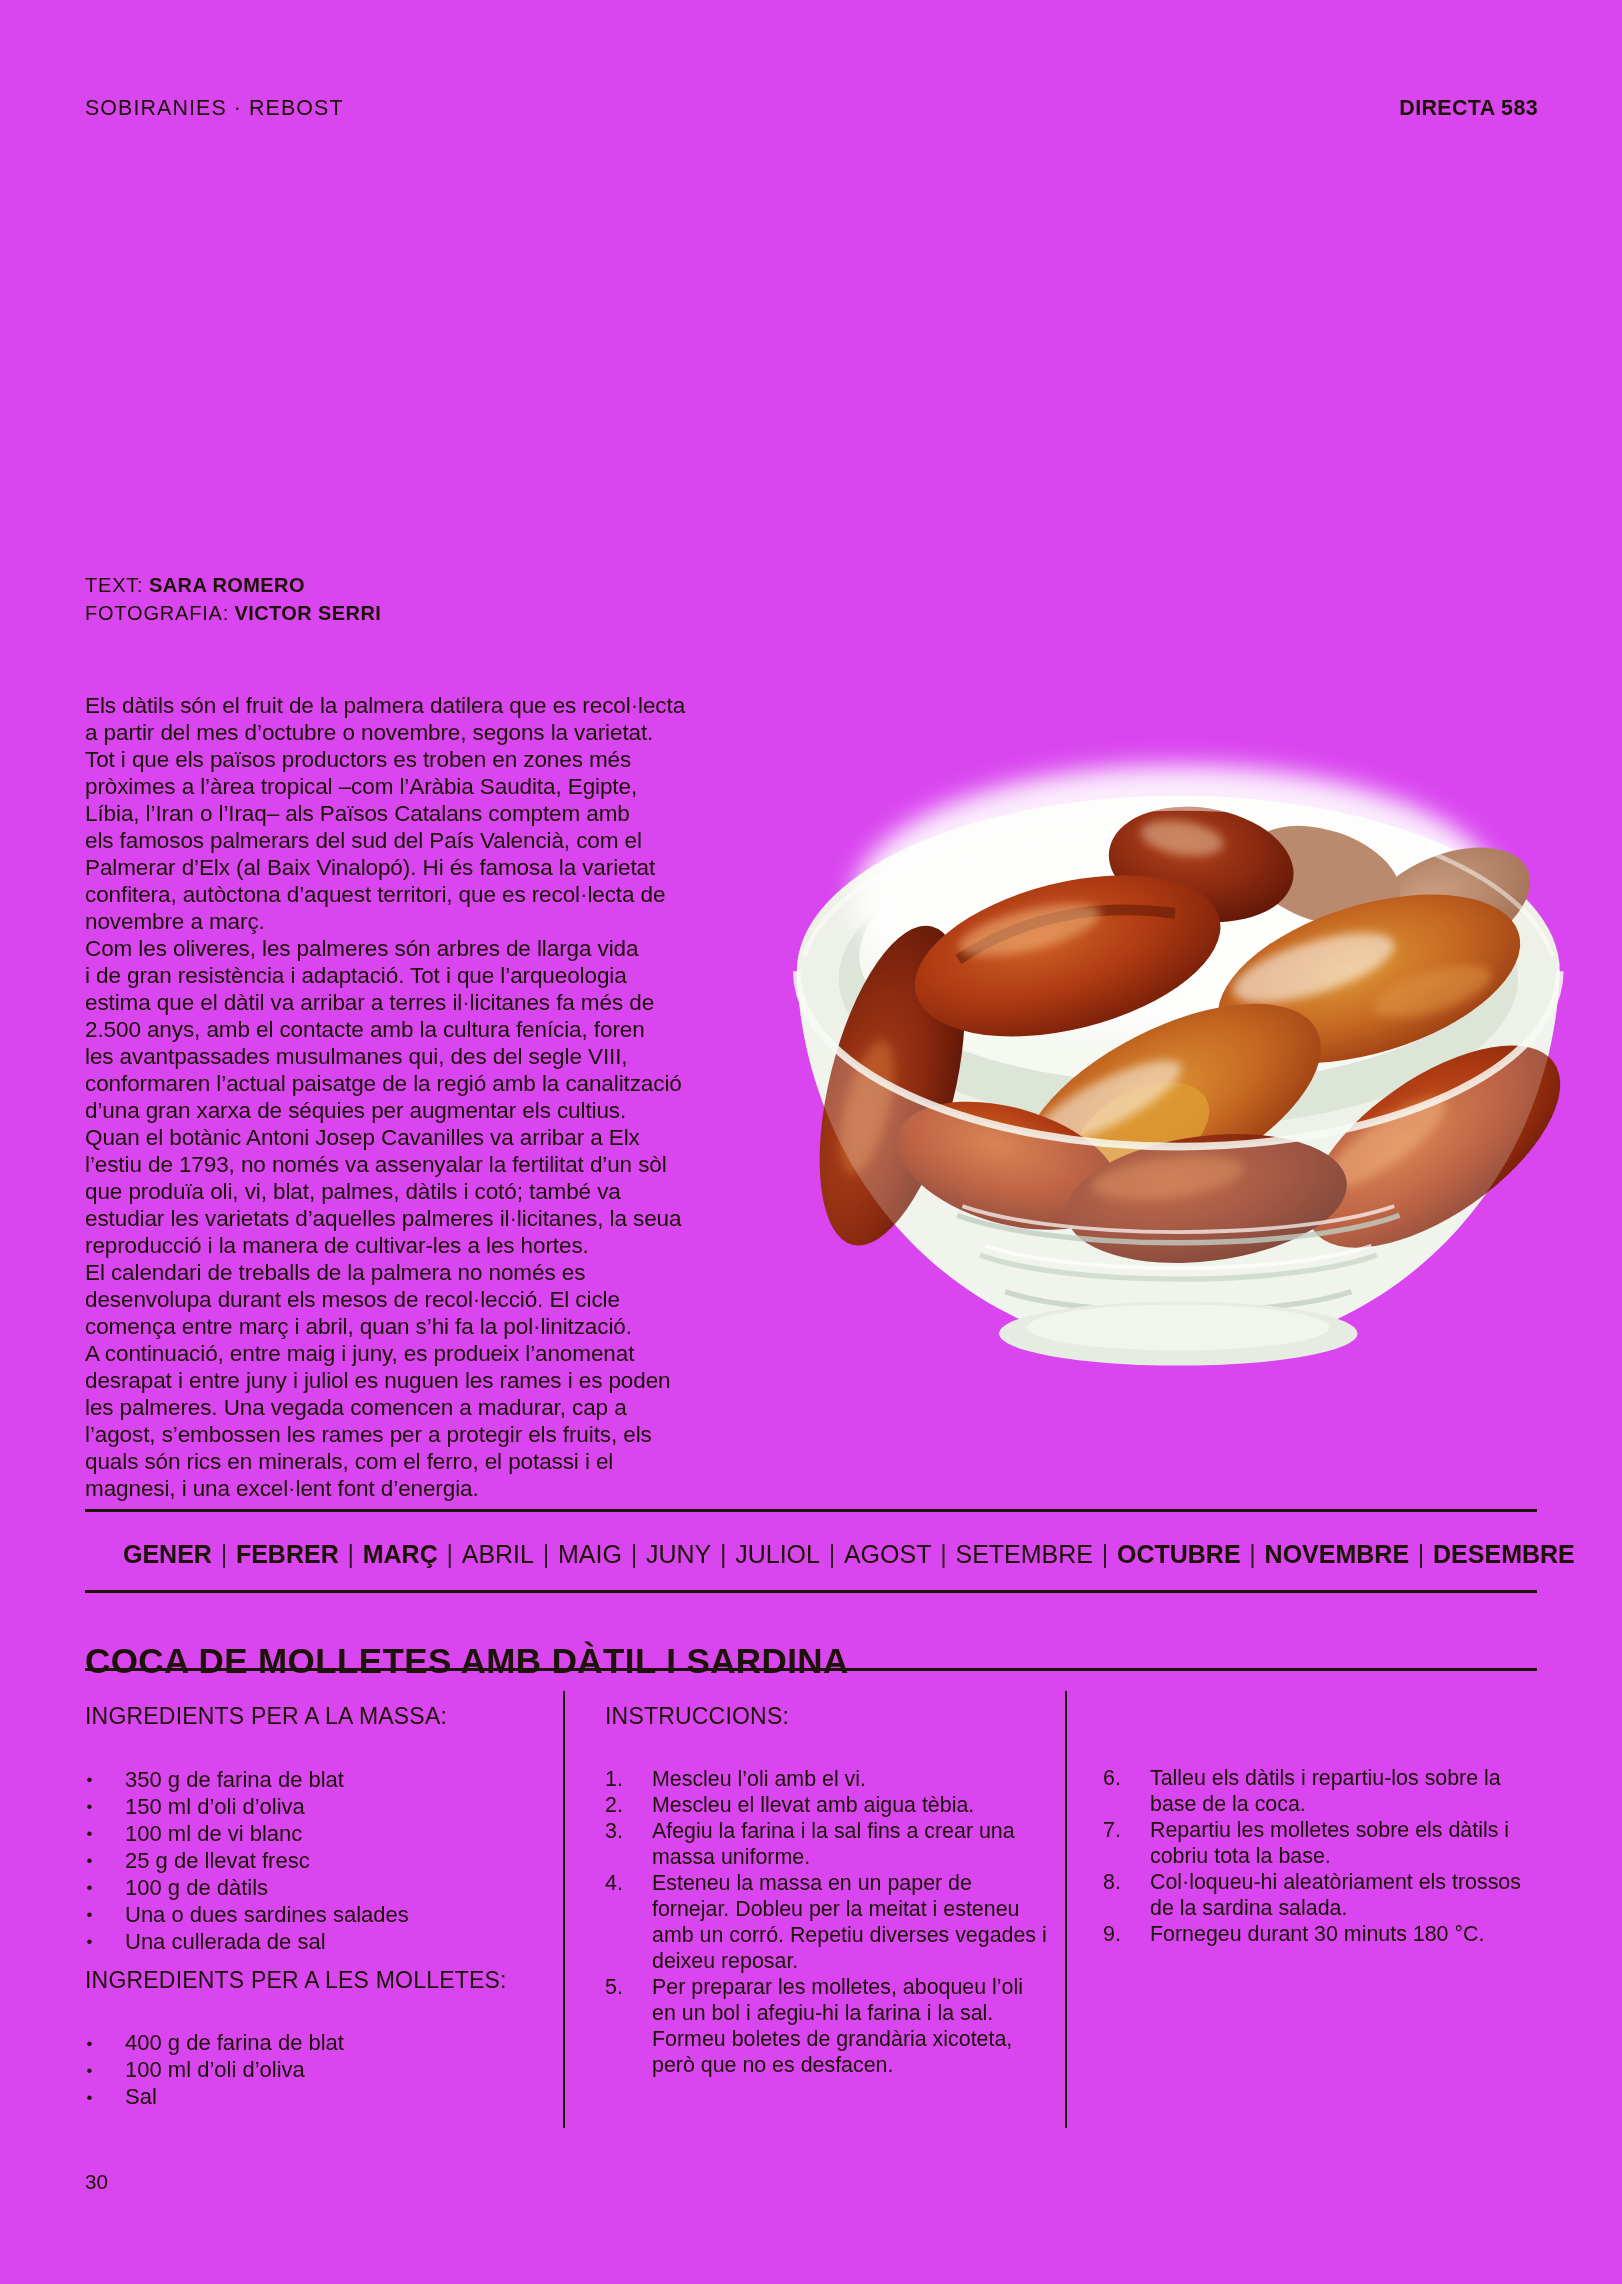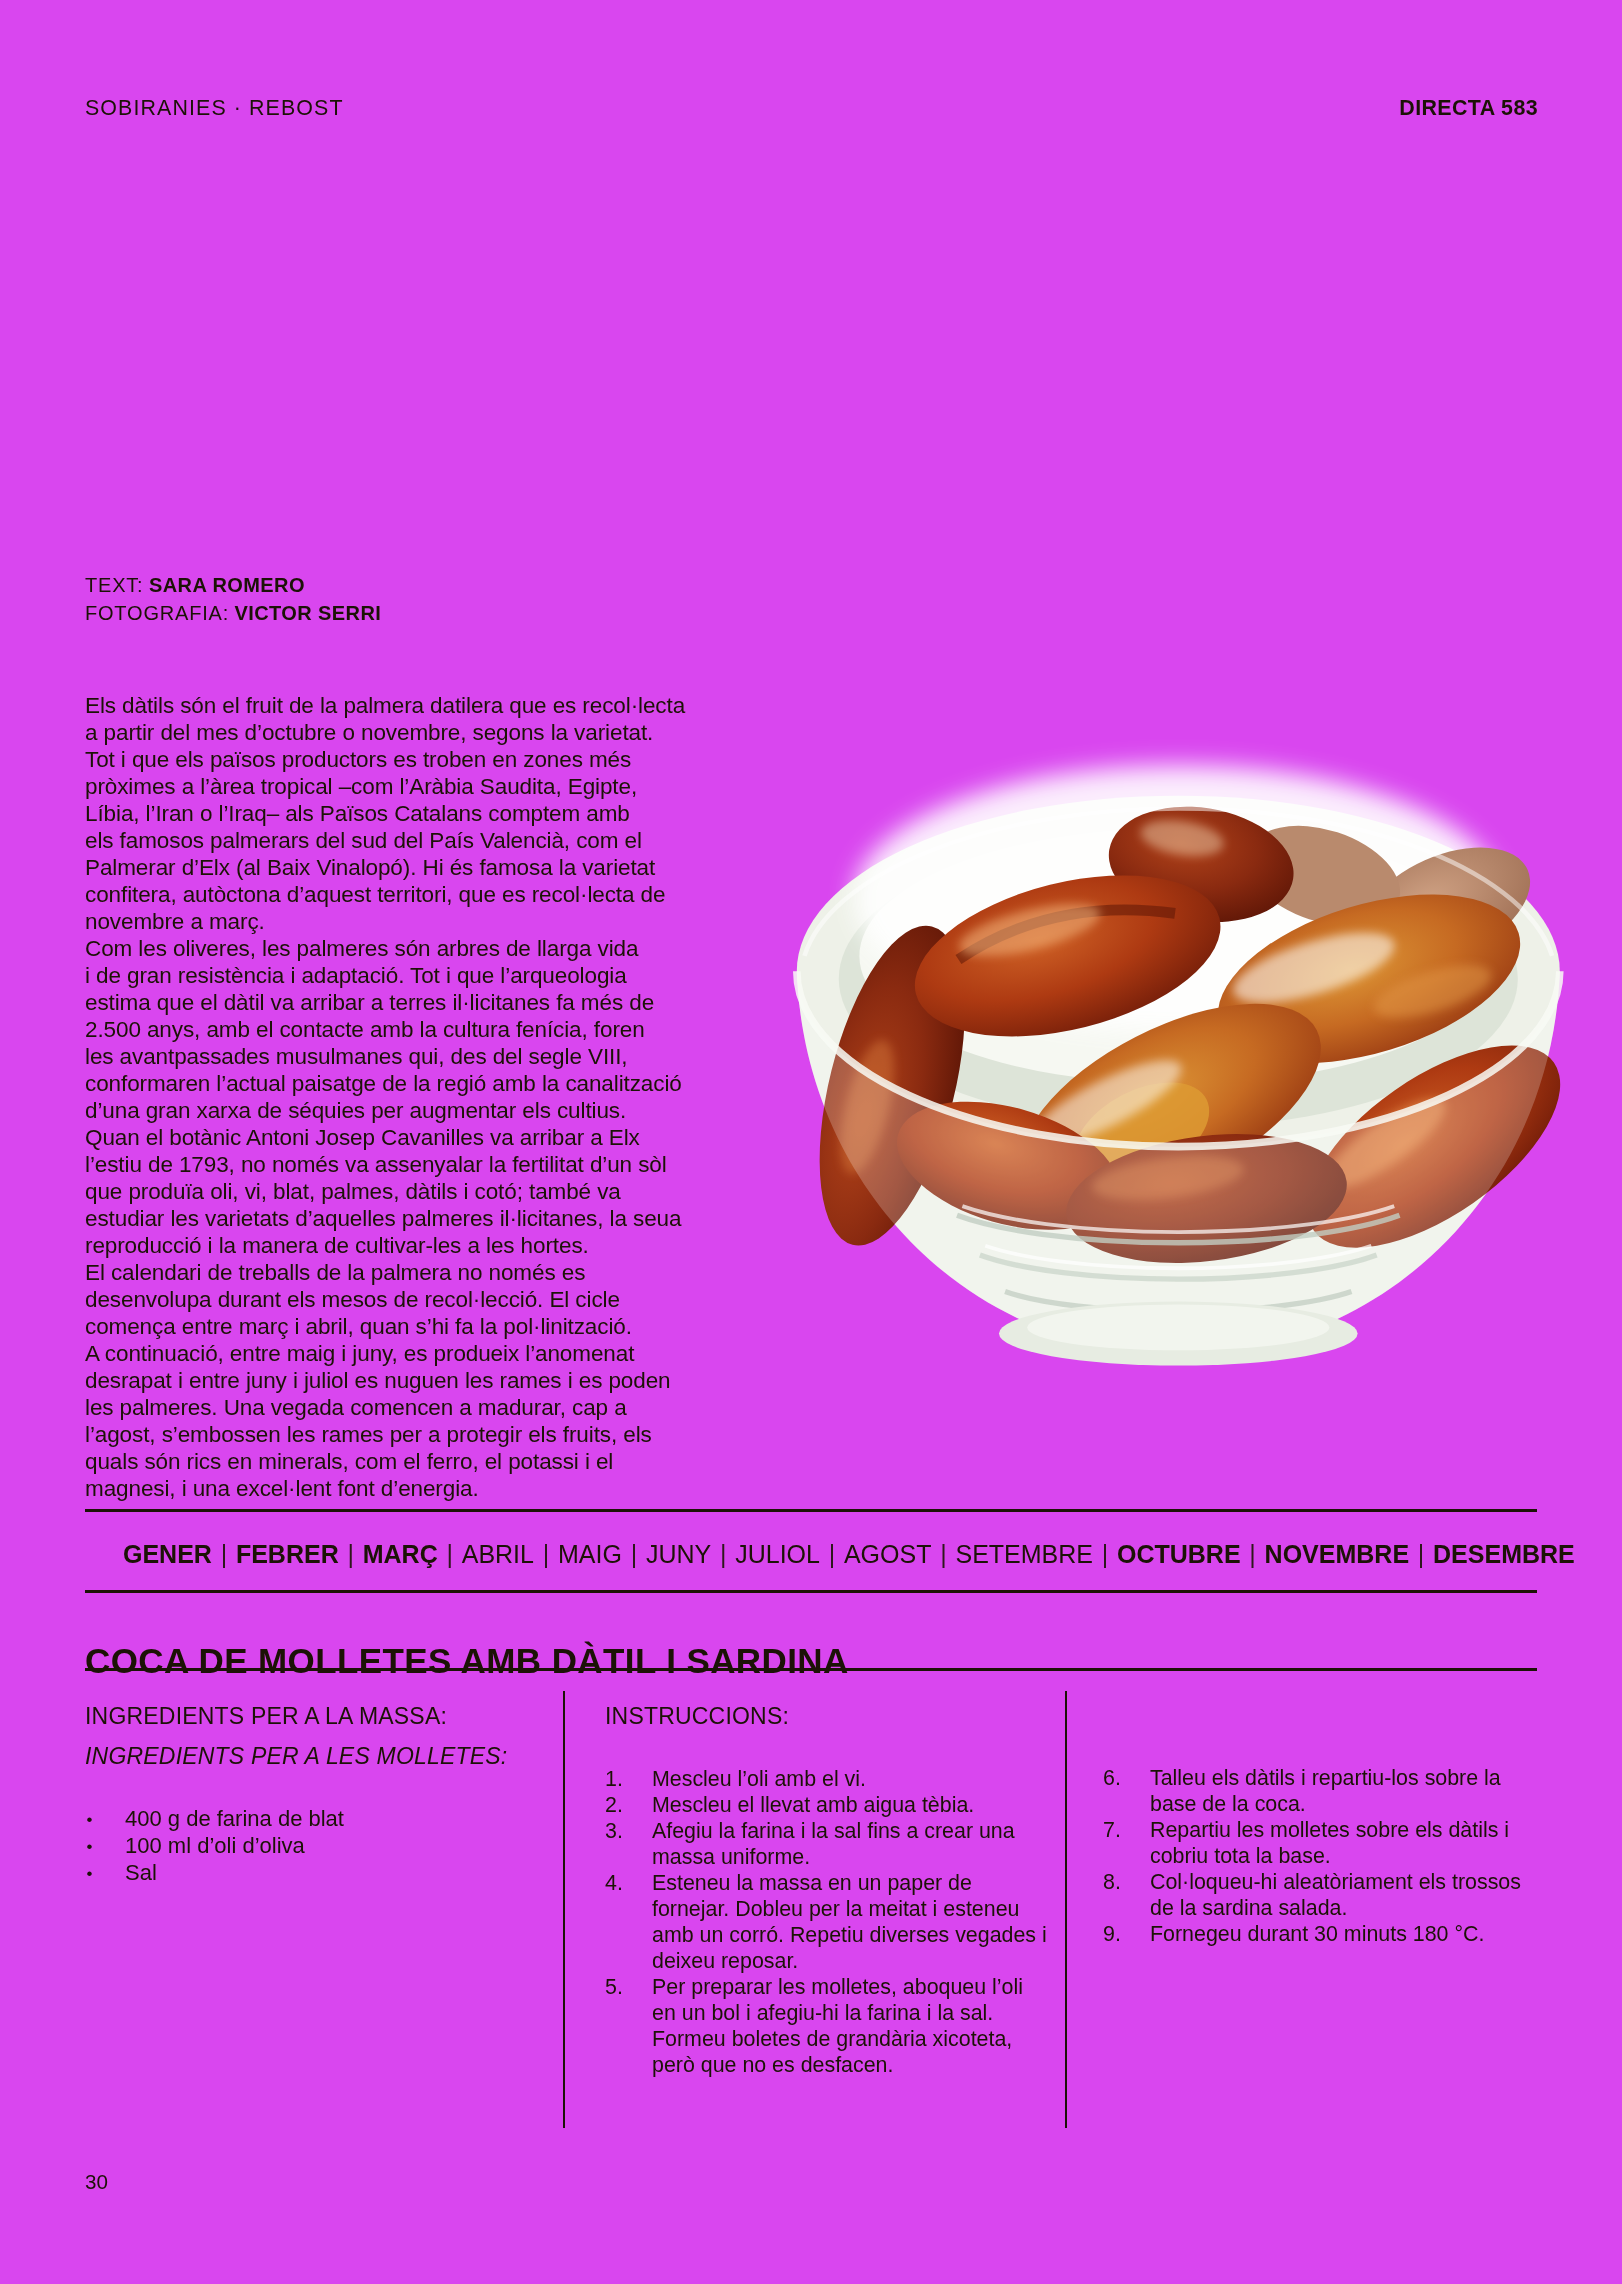--- a/index.html
+++ b/index.html
@@ -266,6 +266,15 @@
 
     <div class="col col1">
       <h3>INGREDIENTS PER A LA MASSA:</h3>
+      <ul class="ing">
+          <li>350 g de farina de blat</li>
+          <li>150 ml d’oli d’oliva</li>
+          <li>100 ml de vi blanc</li>
+          <li>25 g de llevat fresc</li>
+          <li>100 g de dàtils</li>
+          <li>Una o dues sardines salades</li>
+          <li>Una cullerada de sal</li>
+        </ul>
       <h3 class="molletes">INGREDIENTS PER A LES MOLLETES:</h3>
       <ul class="ing">
           <li>400 g de farina de blat</li>

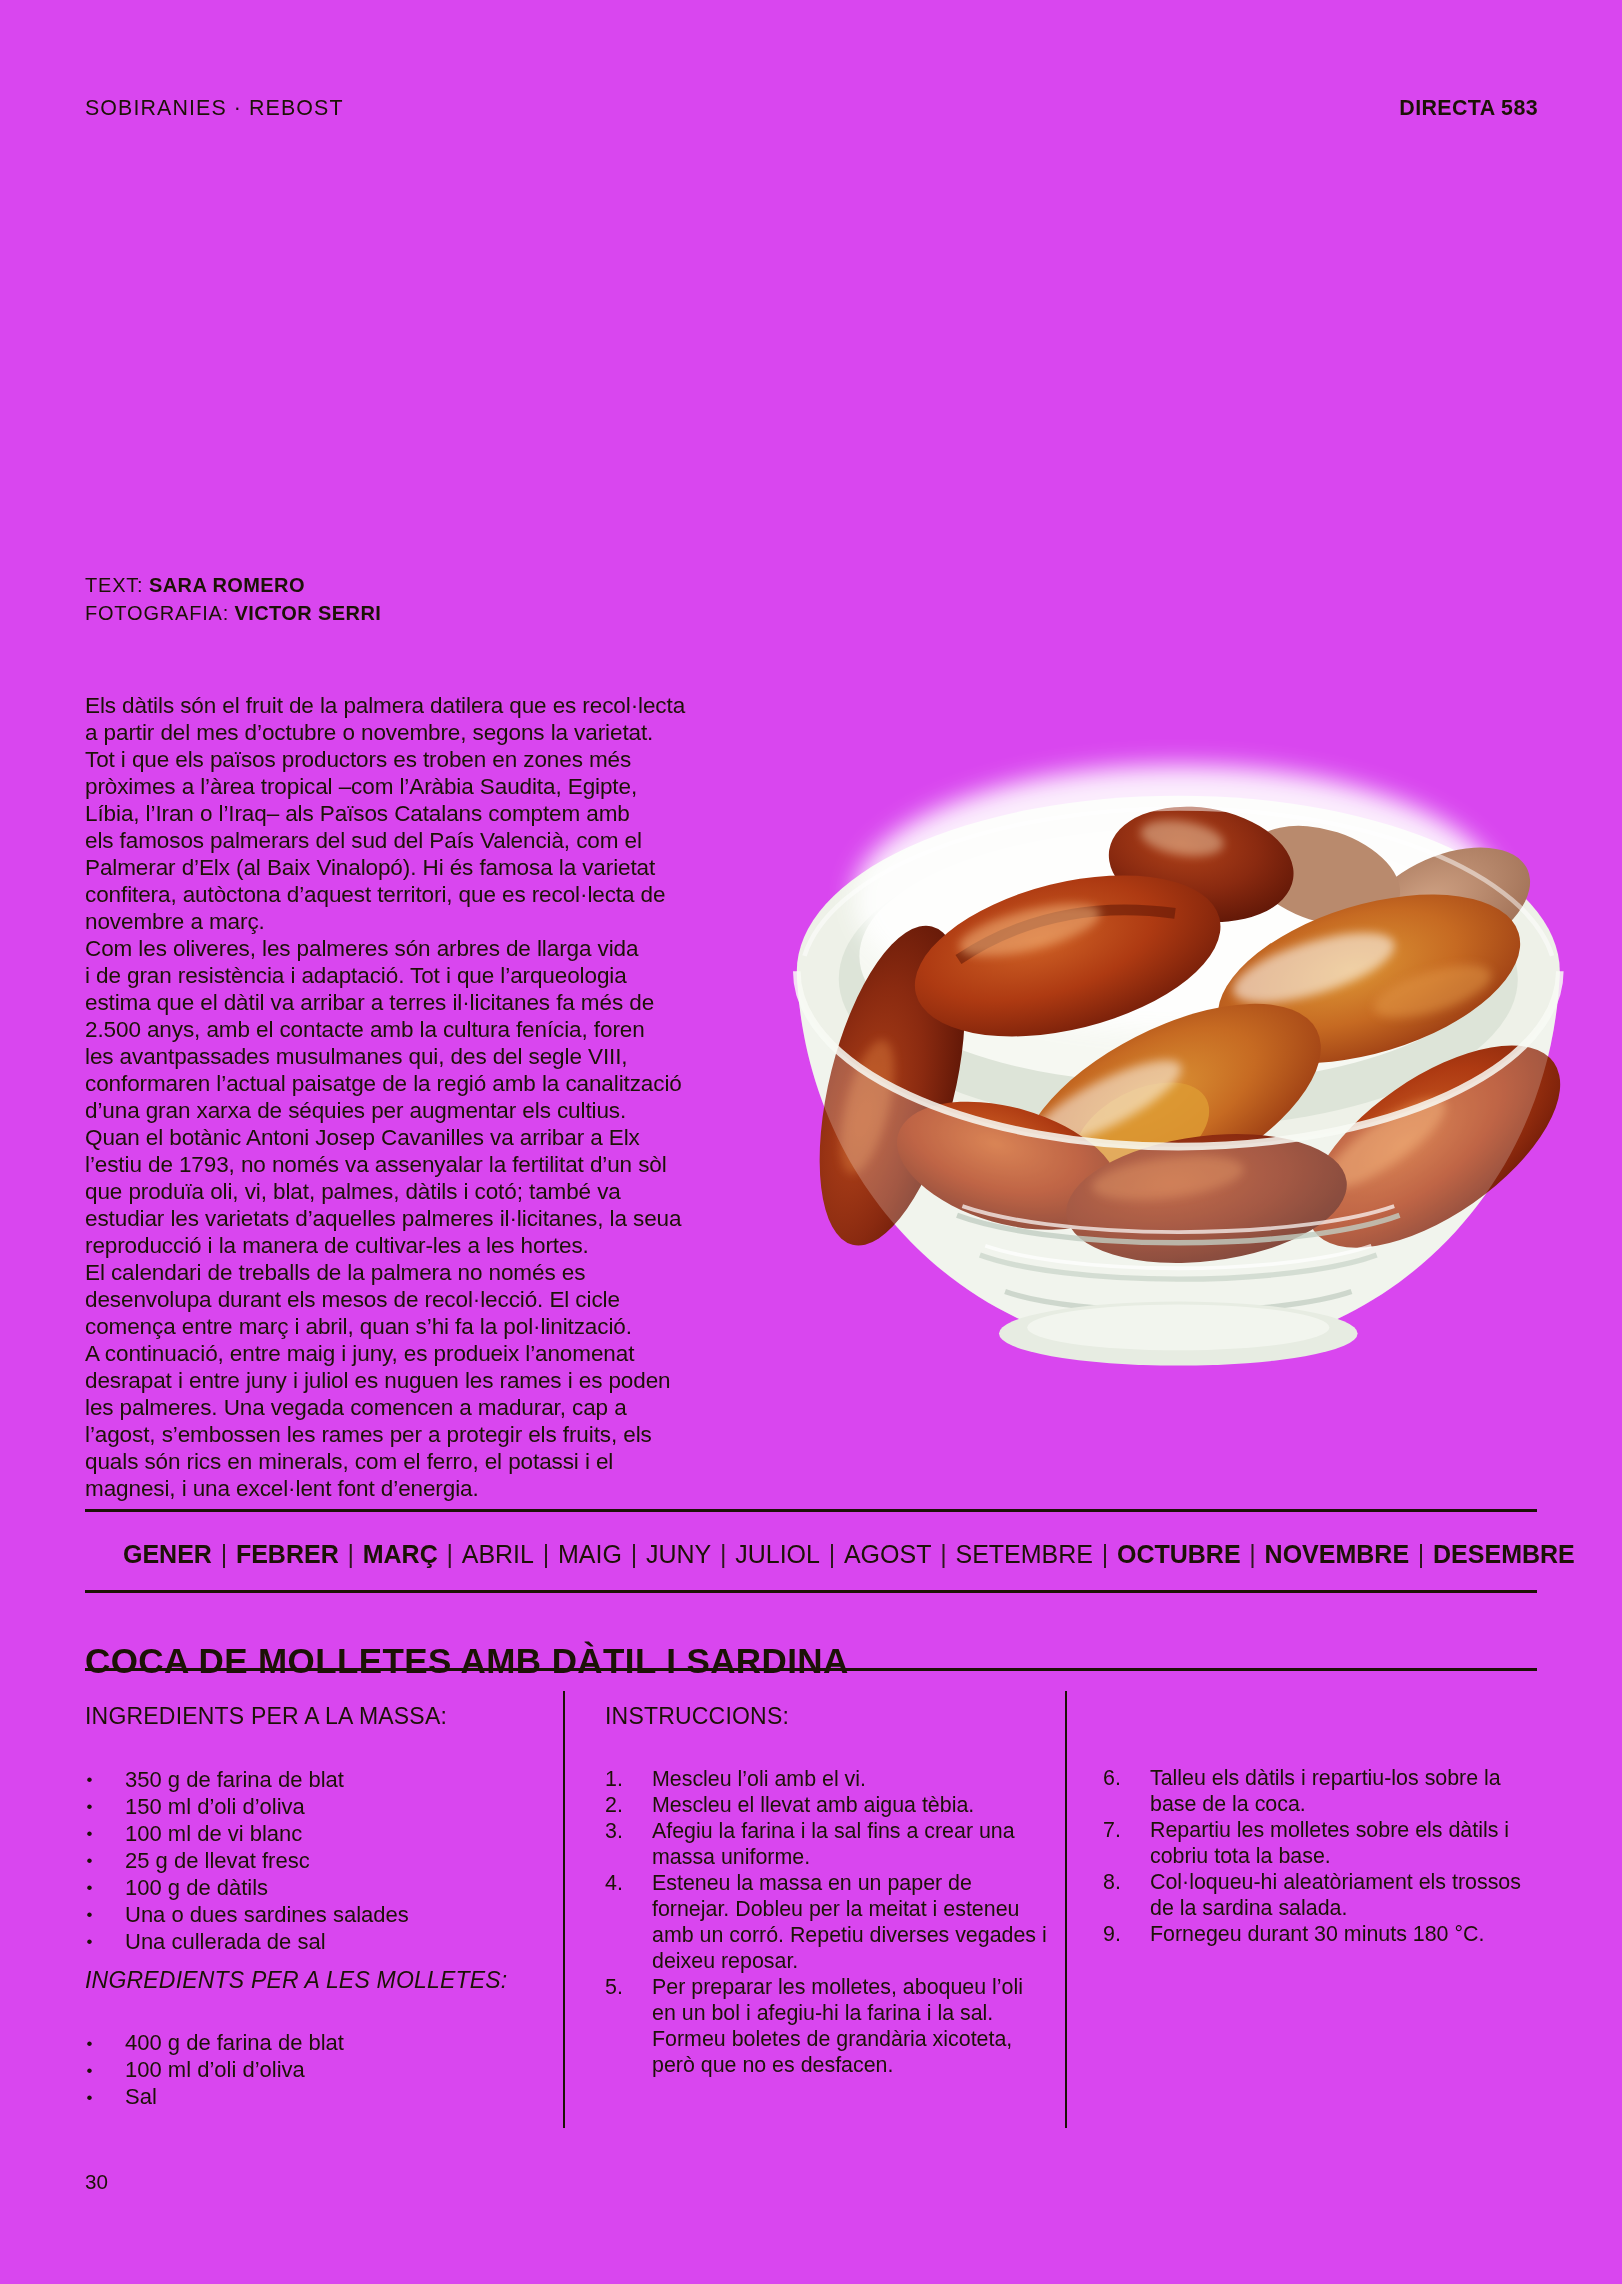--- a/index.html
+++ b/index.html
@@ -69,7 +69,7 @@
   .col h3{
     margin:12.2px 0 0 0;font-size:23px;font-weight:normal;line-height:27.5px;letter-spacing:0.2px;
   }
-  .col h3.molletes{font-style:italic;}
+  .col h3.molletes{}
   ul.ing{list-style:none;margin:35px 0 0 0;padding:0;font-size:22px;line-height:27px;}
   ul.ing li{position:relative;padding-left:40px;}
   ul.ing li::before{content:"•";position:absolute;left:1.5px;top:0.8px;font-size:17px;}

